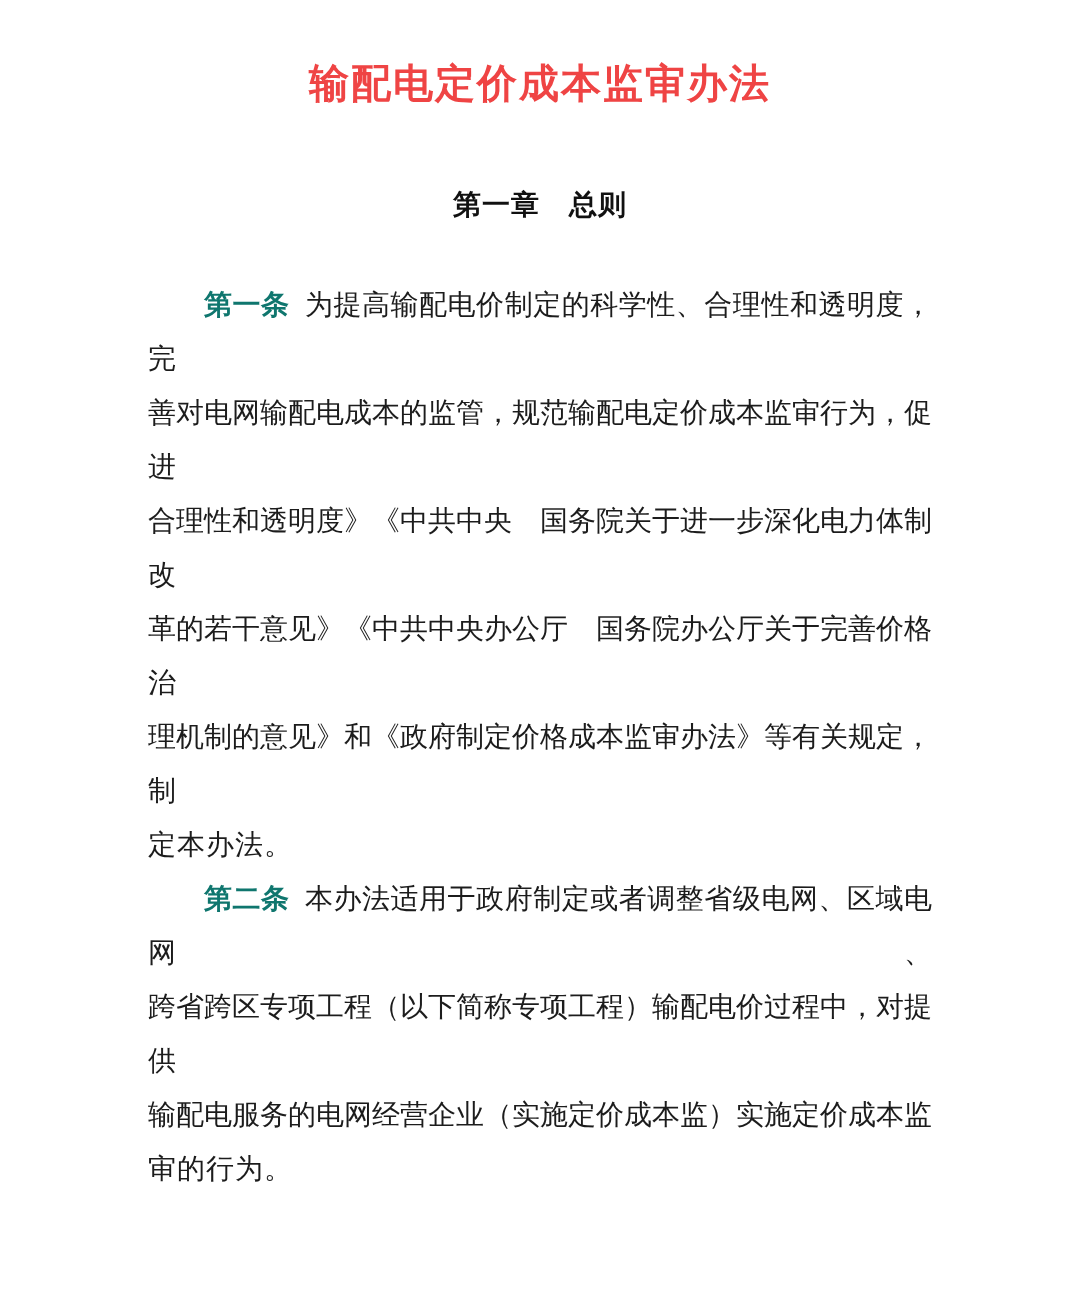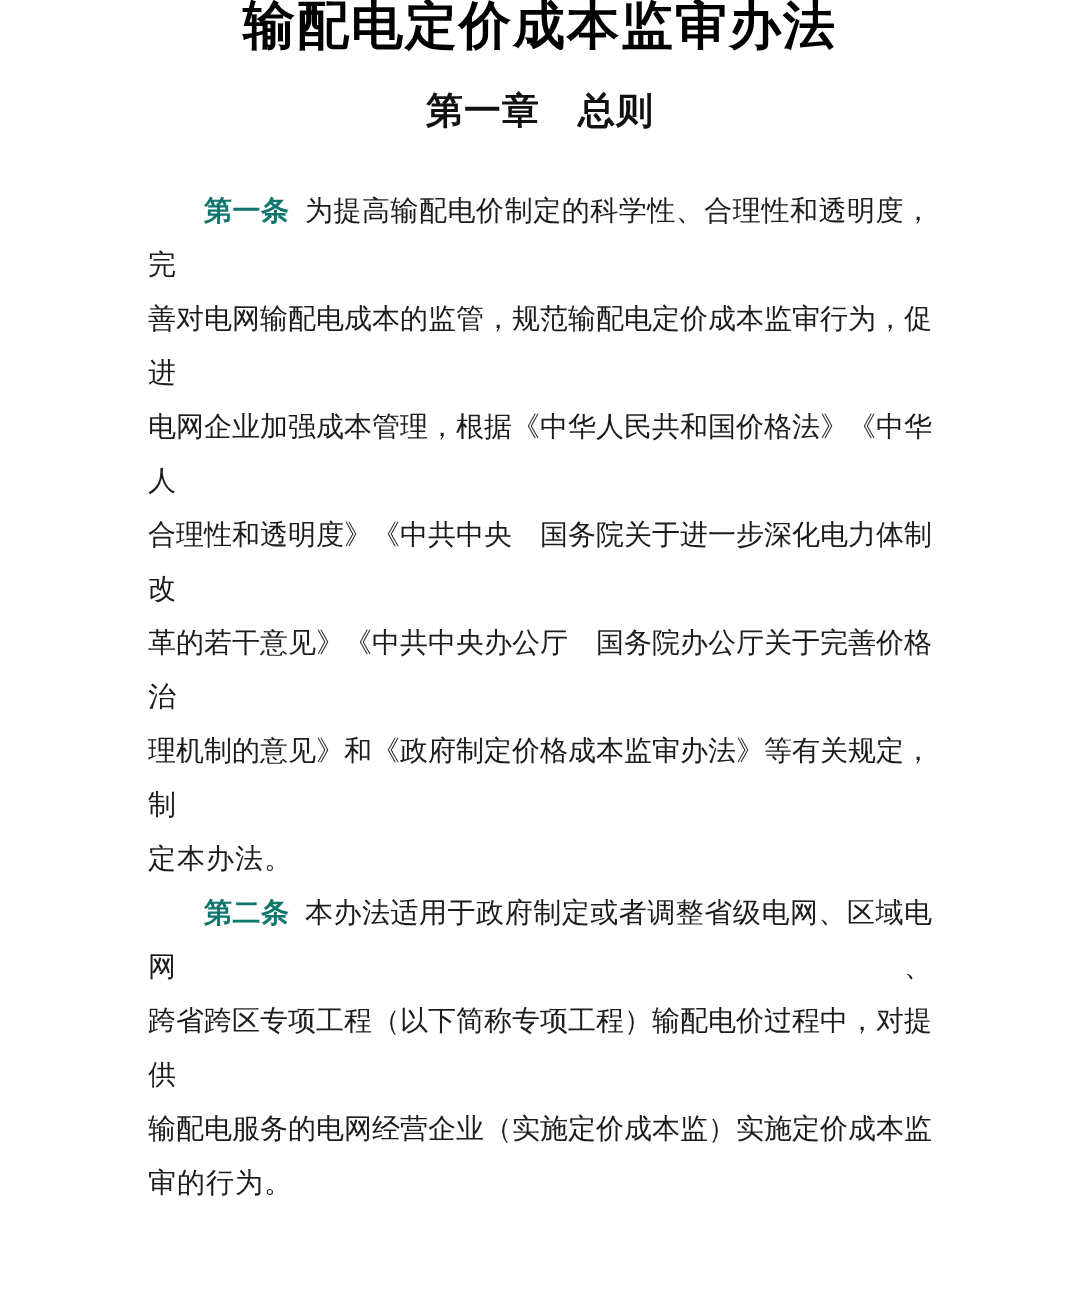--- a/index.html
+++ b/index.html
@@ -20,13 +20,14 @@
   }
 
   .doc-title {
+    padding-top: 58px;
     text-align: center;
     font-family: "Liberation Sans", "DejaVu Sans", sans-serif;
     font-weight: 700;
-    font-size: 52px;
+    font-size: 40px;
     line-height: 50px;
     letter-spacing: 2px;
-    color: #000000;
+    color: #ef4444;
   }
 
   .chapter-heading {

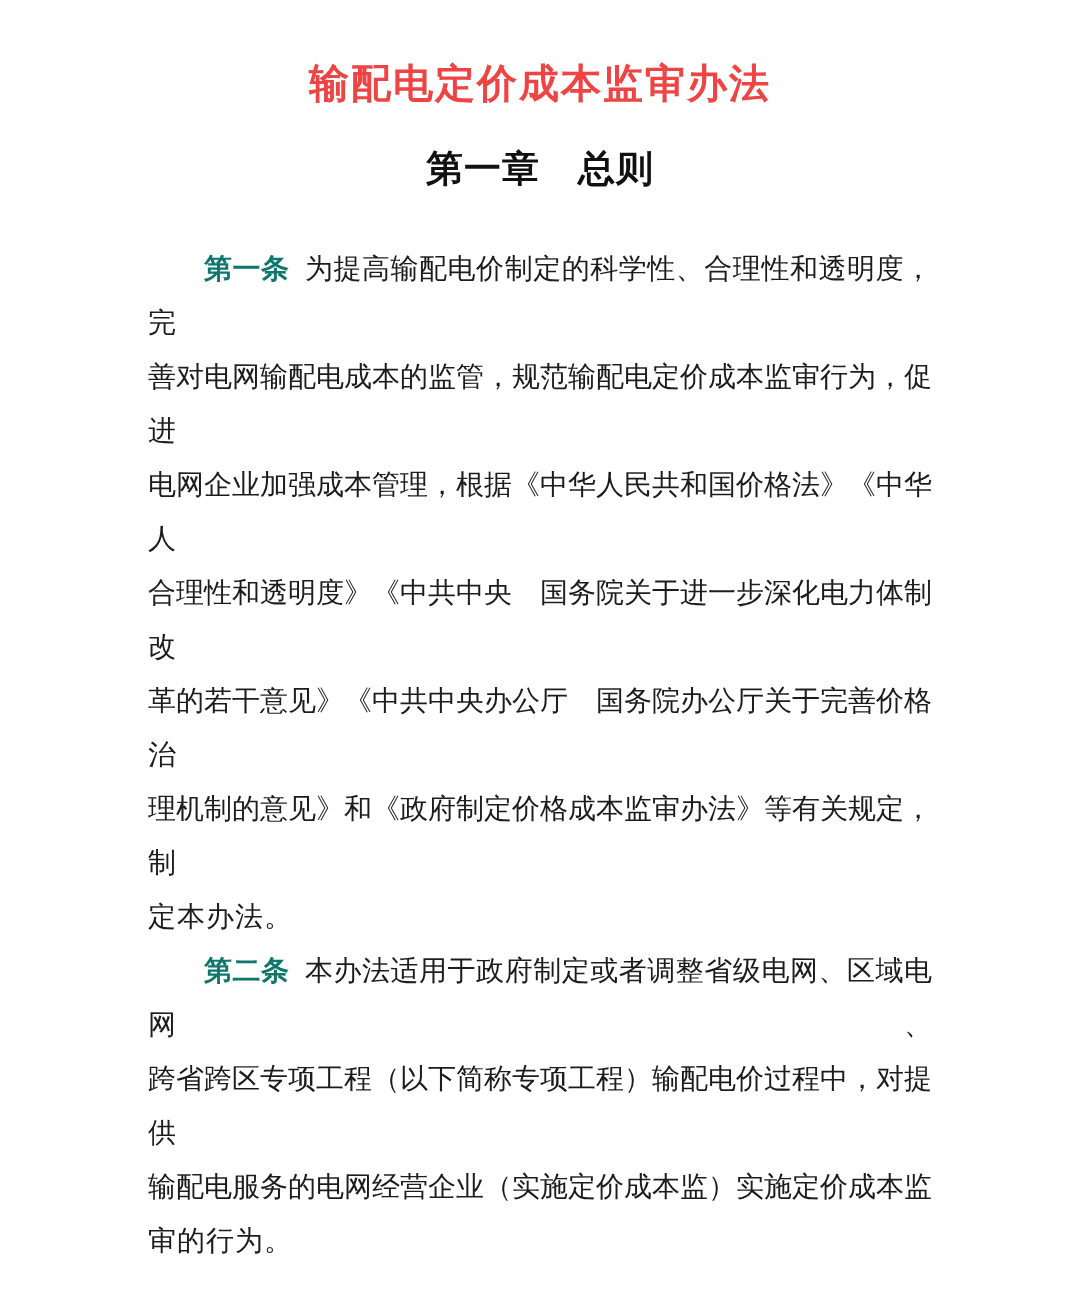--- a/index.html
+++ b/index.html
@@ -31,11 +31,11 @@
   }
 
   .chapter-heading {
-    margin-top: 40px;
+    margin-top: 76px;
     text-align: center;
     font-family: "Liberation Sans", "DejaVu Sans", sans-serif;
     font-weight: 700;
-    font-size: 37px;
+    font-size: 28px;
     line-height: 42px;
     letter-spacing: 1px;
     color: #111111;

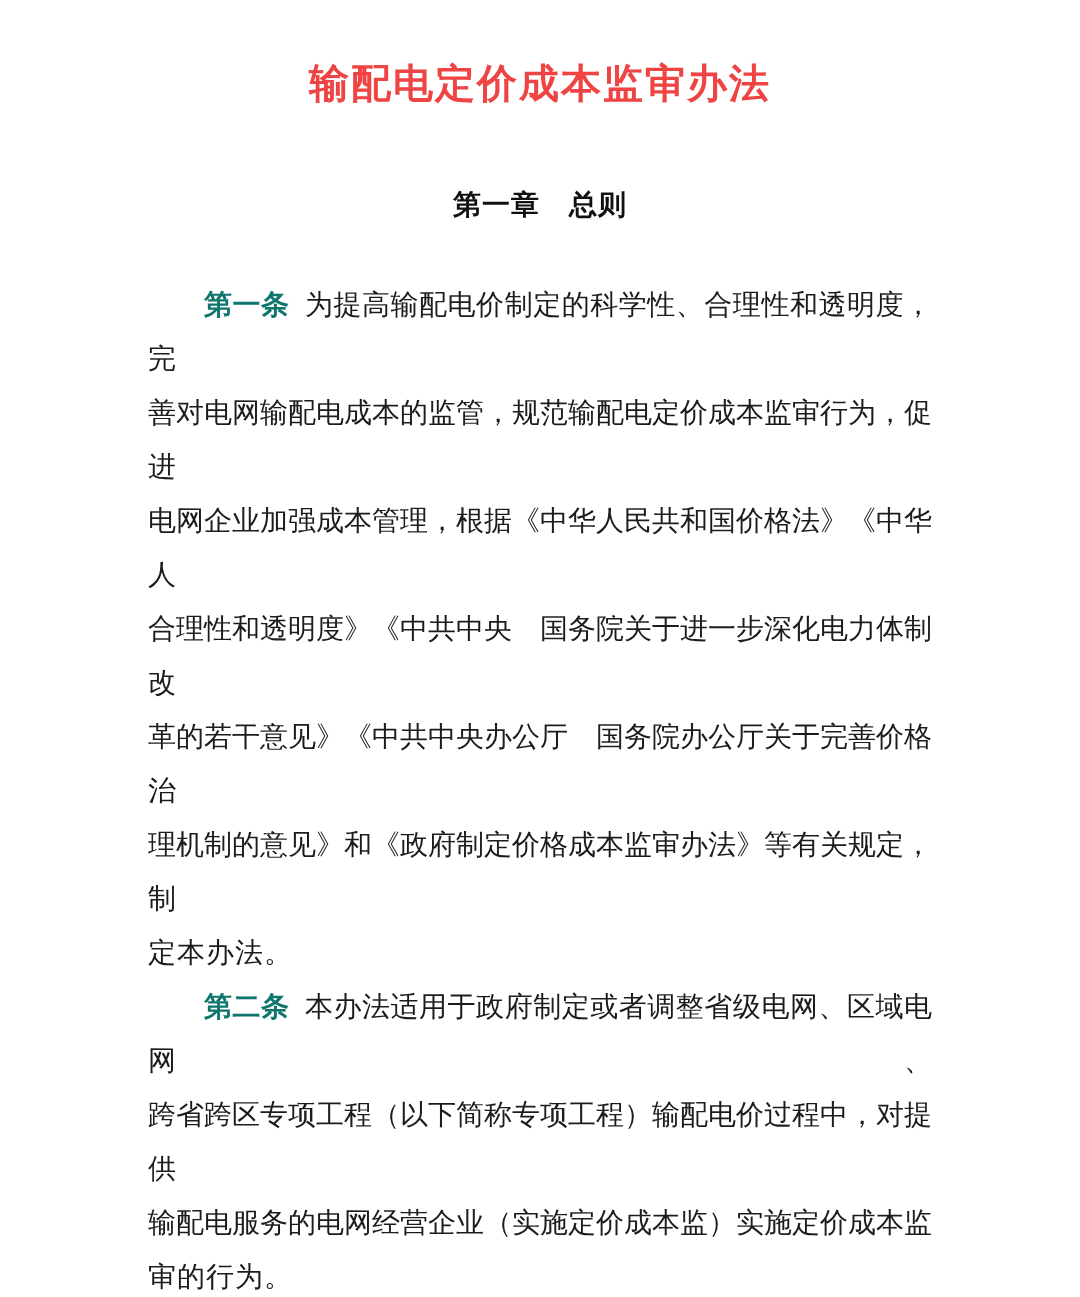--- a/index.html
+++ b/index.html
@@ -85,7 +85,6 @@
     <div class="para">
       <div class="line first"><span class="article-label">第一条</span><span>为提高输配电价制定的科学性、合理性和透明度，完</span></div>
       <div class="line">善对电网输配电成本的监管，规范输配电定价成本监审行为，促进</div>
-      <div class="line">电网企业加强成本管理，根据《中华人民共和国价格法》《中华人</div>
       <div class="line">合理性和透明度》《中共中央　国务院关于进一步深化电力体制改</div>
       <div class="line">革的若干意见》《中共中央办公厅　国务院办公厅关于完善价格治</div>
       <div class="line">理机制的意见》和《政府制定价格成本监审办法》等有关规定，制</div>

